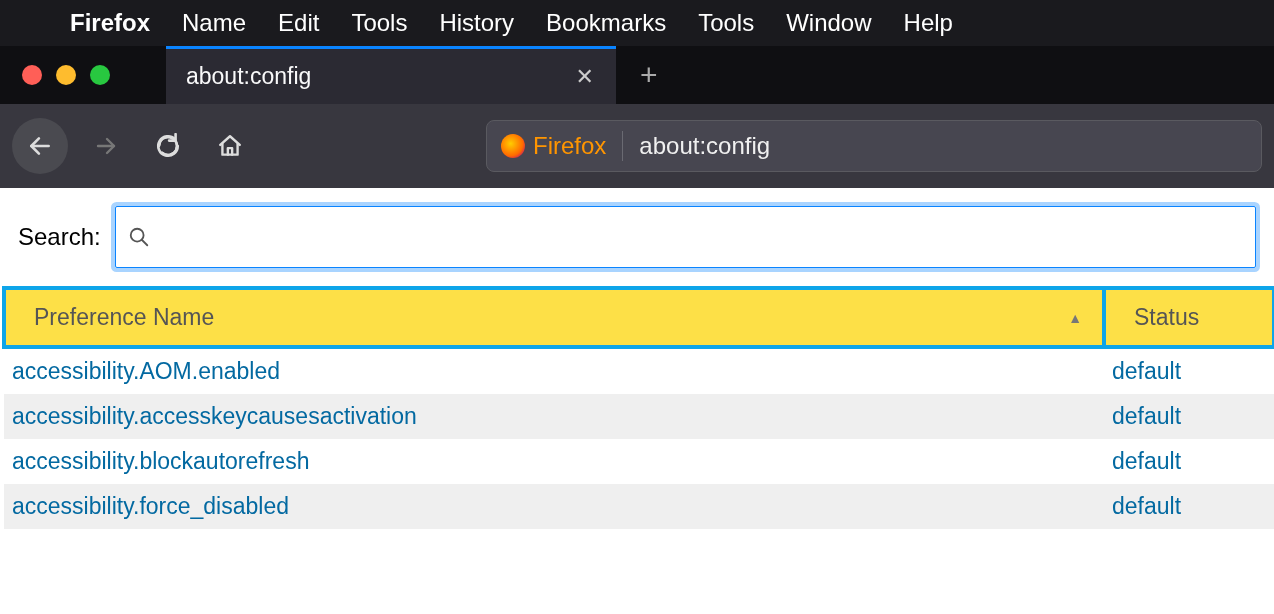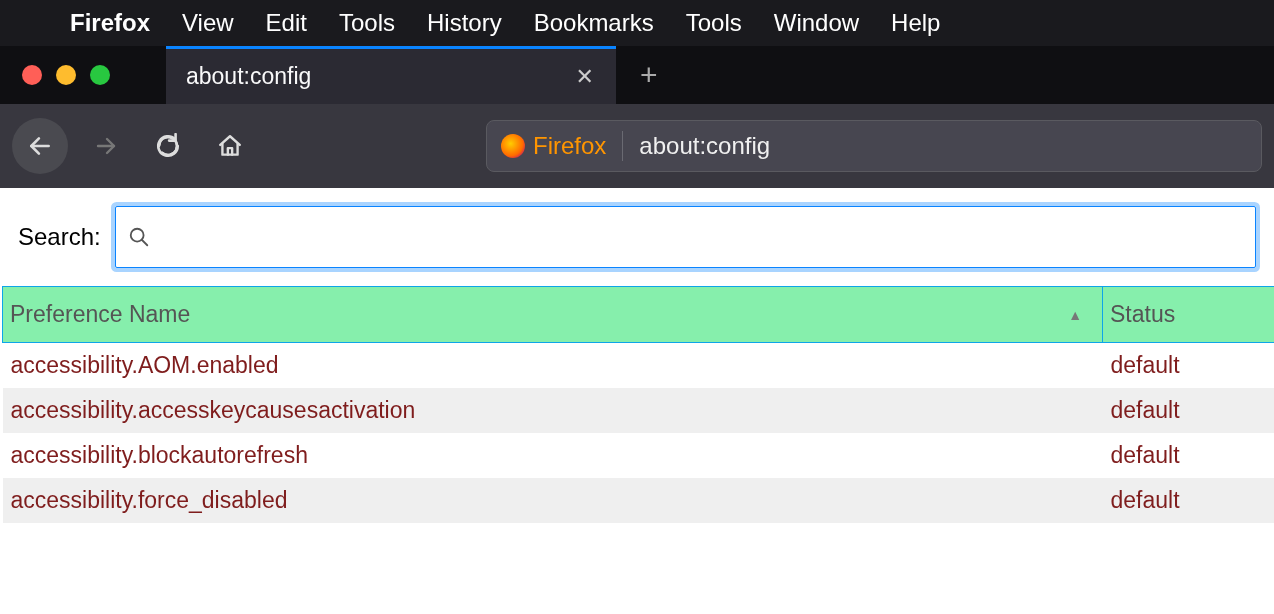--- a/index.html
+++ b/index.html
@@ -217,7 +217,7 @@
 <div class="menubar">
   <span class="apple-logo"></span>
   <span class="app">Firefox</span>
-  <span>View</span>
+  <span>Name</span>
   <span>Edit</span>
   <span>Tools</span>
   <span>History</span>

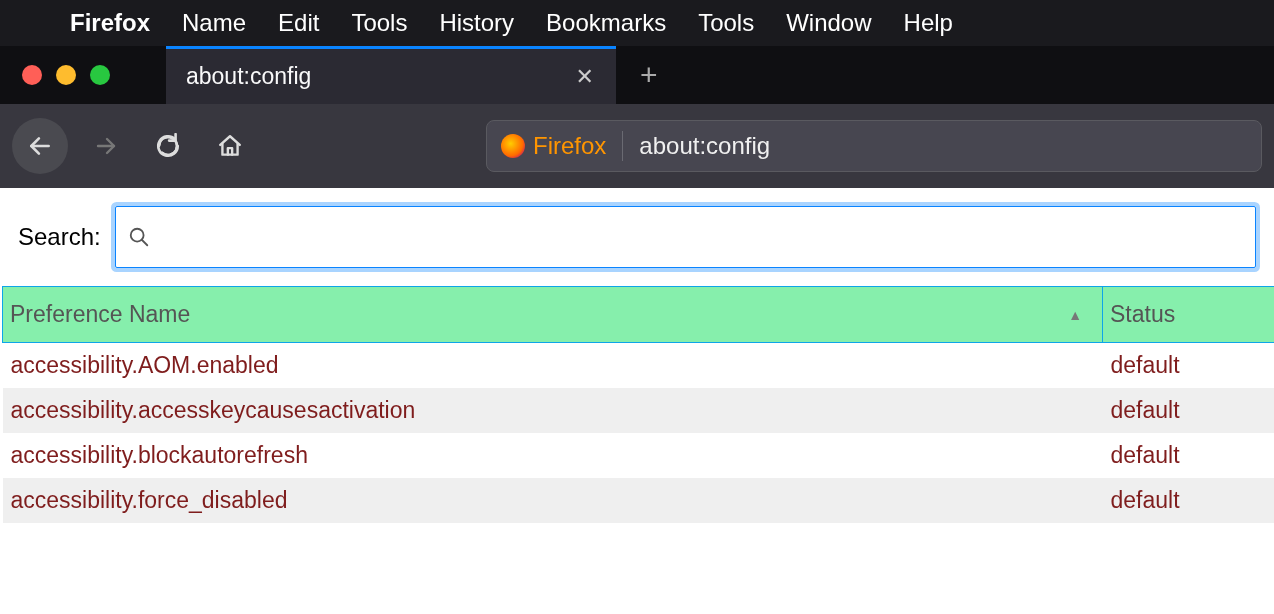--- a/index.html
+++ b/index.html
@@ -186,13 +186,13 @@
       margin: 0 2px;
     }
     .pref-table thead th {
-      background: #86efac;
-      border: 1px solid #0ea5e9;
+      background: #fde047;
+      border: 4px solid #0ea5e9;
       text-align: left;
       font-weight: 400;
       color: #555;
       font-size: 23px;
-      padding: 14px 7px;
+      padding: 14px 28px;
       position: relative;
     }
     .th-name { width: 1100px; }

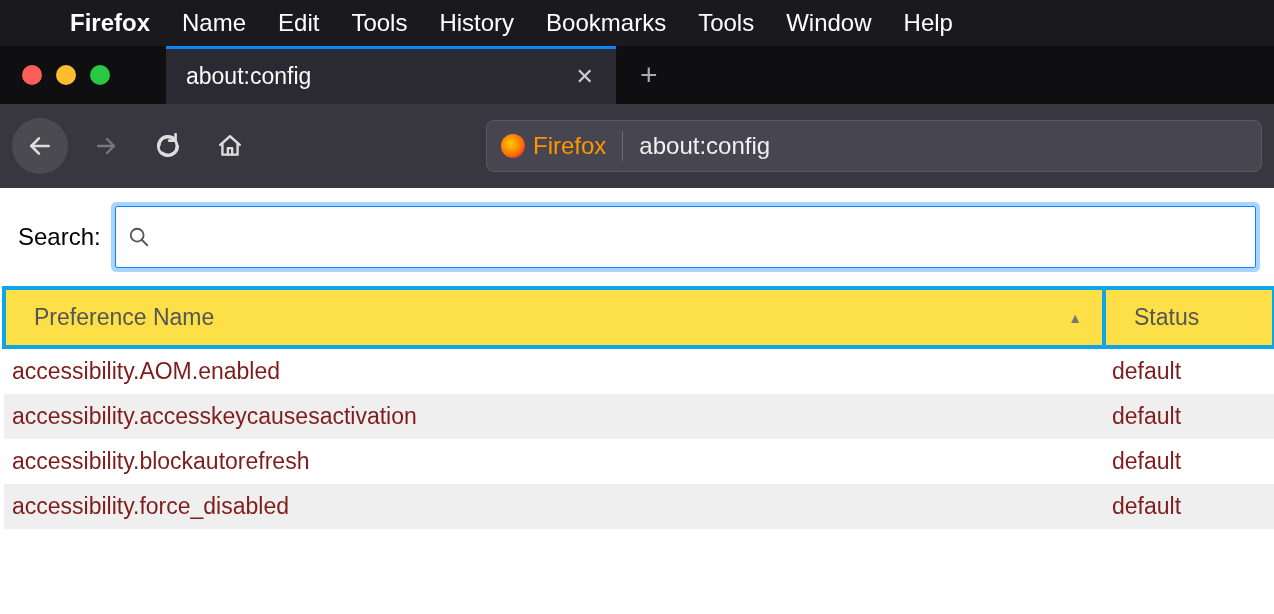--- a/index.html
+++ b/index.html
@@ -208,7 +208,7 @@
     .pref-table tbody td {
       font-size: 23px;
       padding: 9px 8px;
-      color: #7f1d1d;
+      color: #0369a1;
     }
   </style>
 </head>

